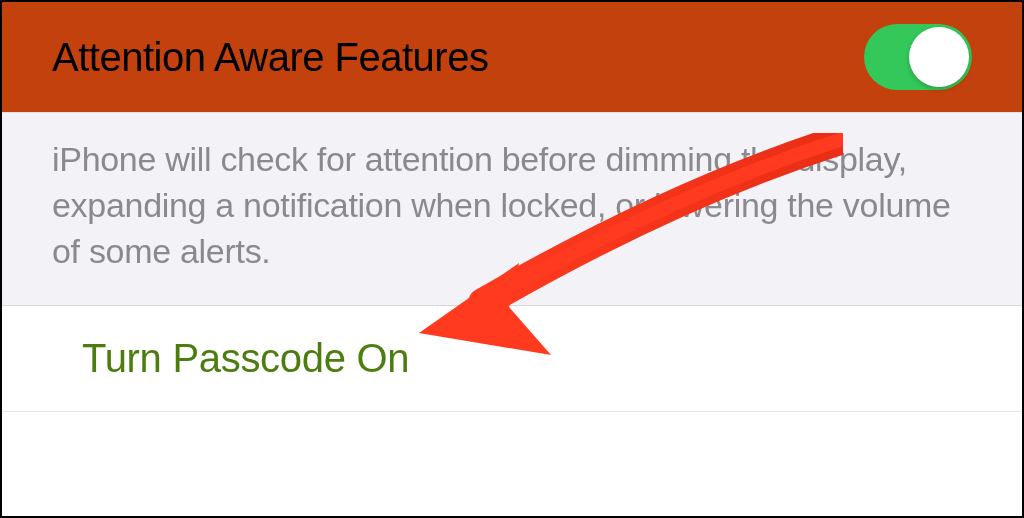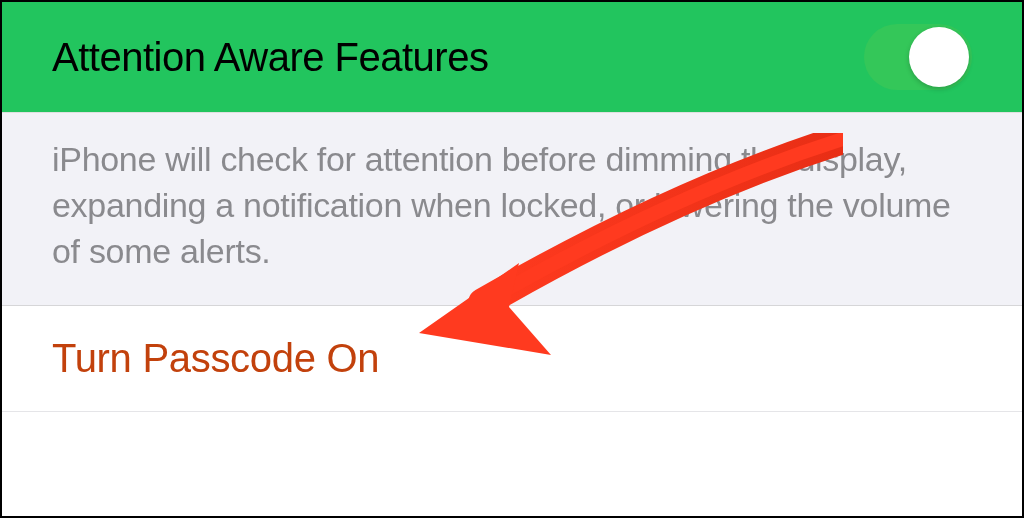--- a/index.html
+++ b/index.html
@@ -29,7 +29,7 @@
       align-items: center;
       justify-content: space-between;
       padding: 22px 50px 22px 50px;
-      background: #22c55e;
+      background: #c2410c;
     }
     
     .row-toggle-label {

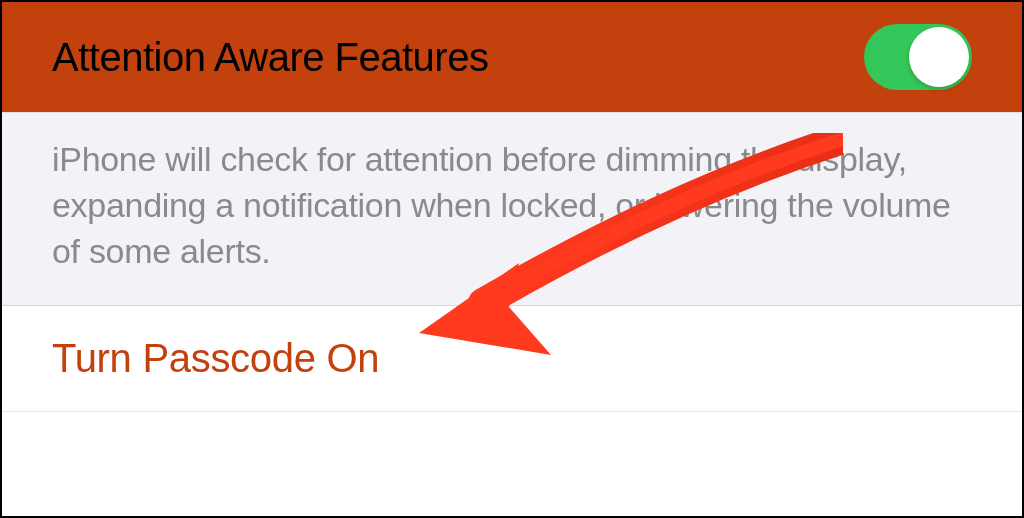--- a/index.html
+++ b/index.html
@@ -89,7 +89,8 @@
     }
     
     .row-button-label.link {
-      color: #c2410c;
+      color: #4d7c0f;
+      margin-left: 30px;
     }
     
     .row-button-label.disabled {

